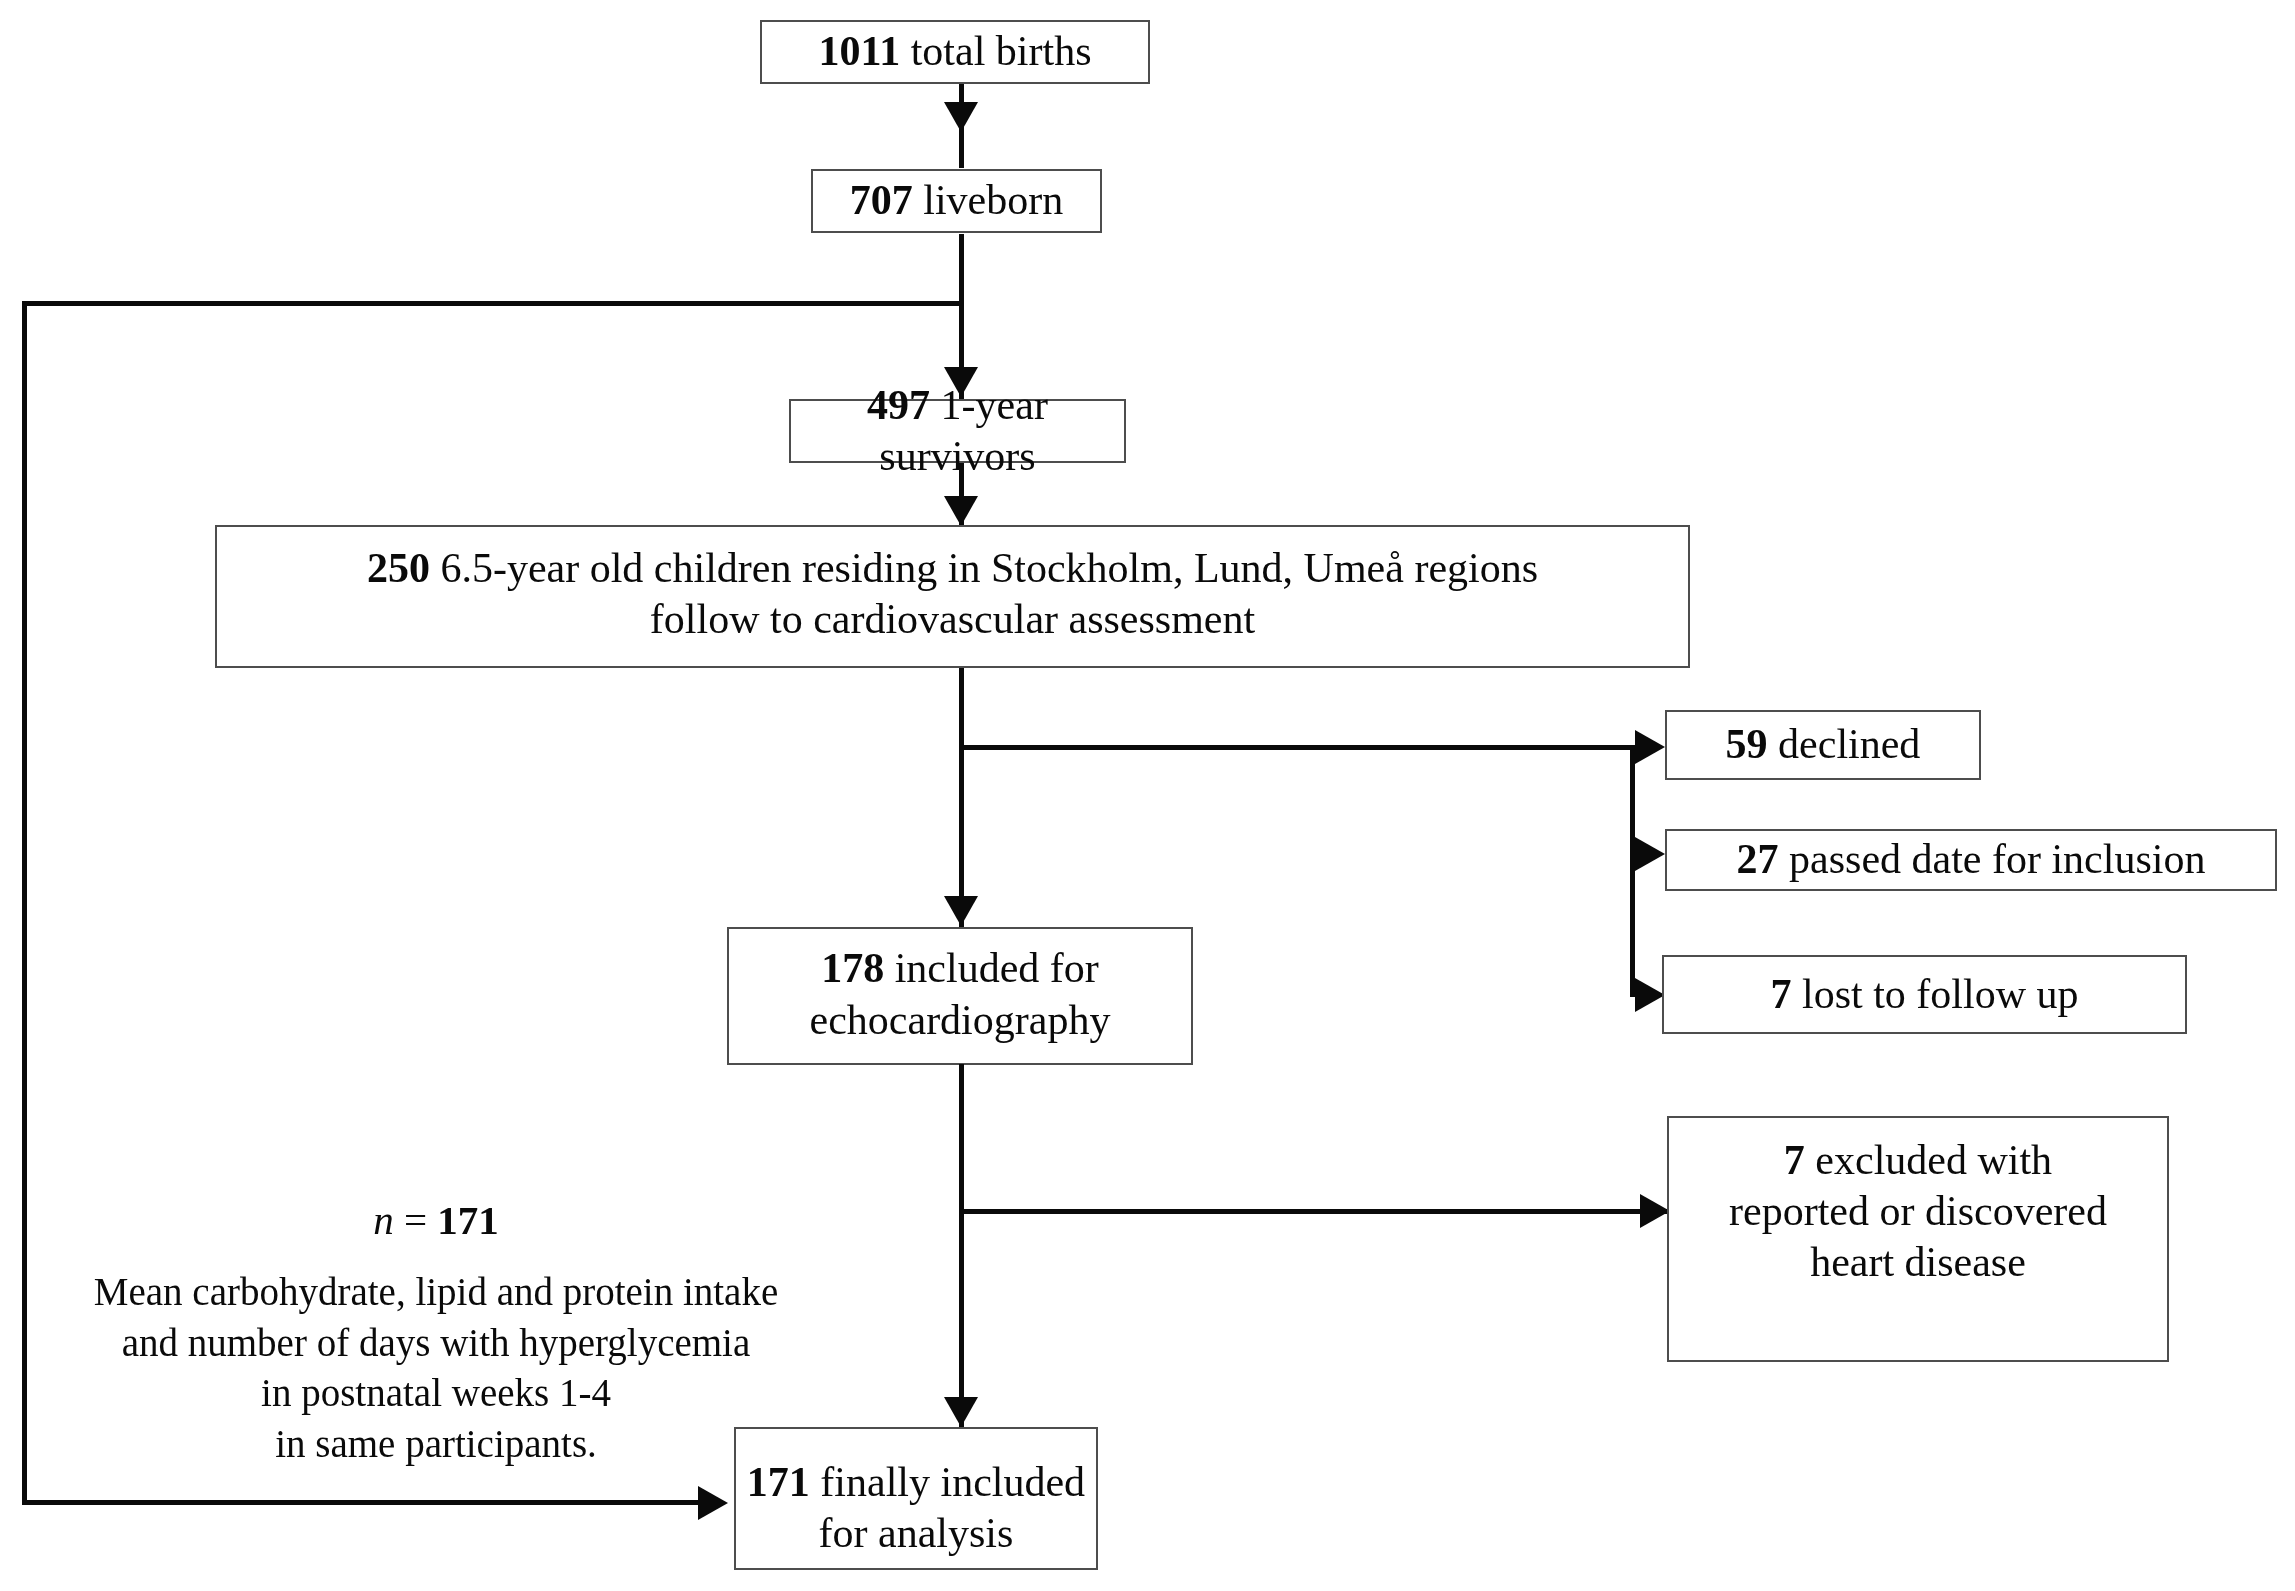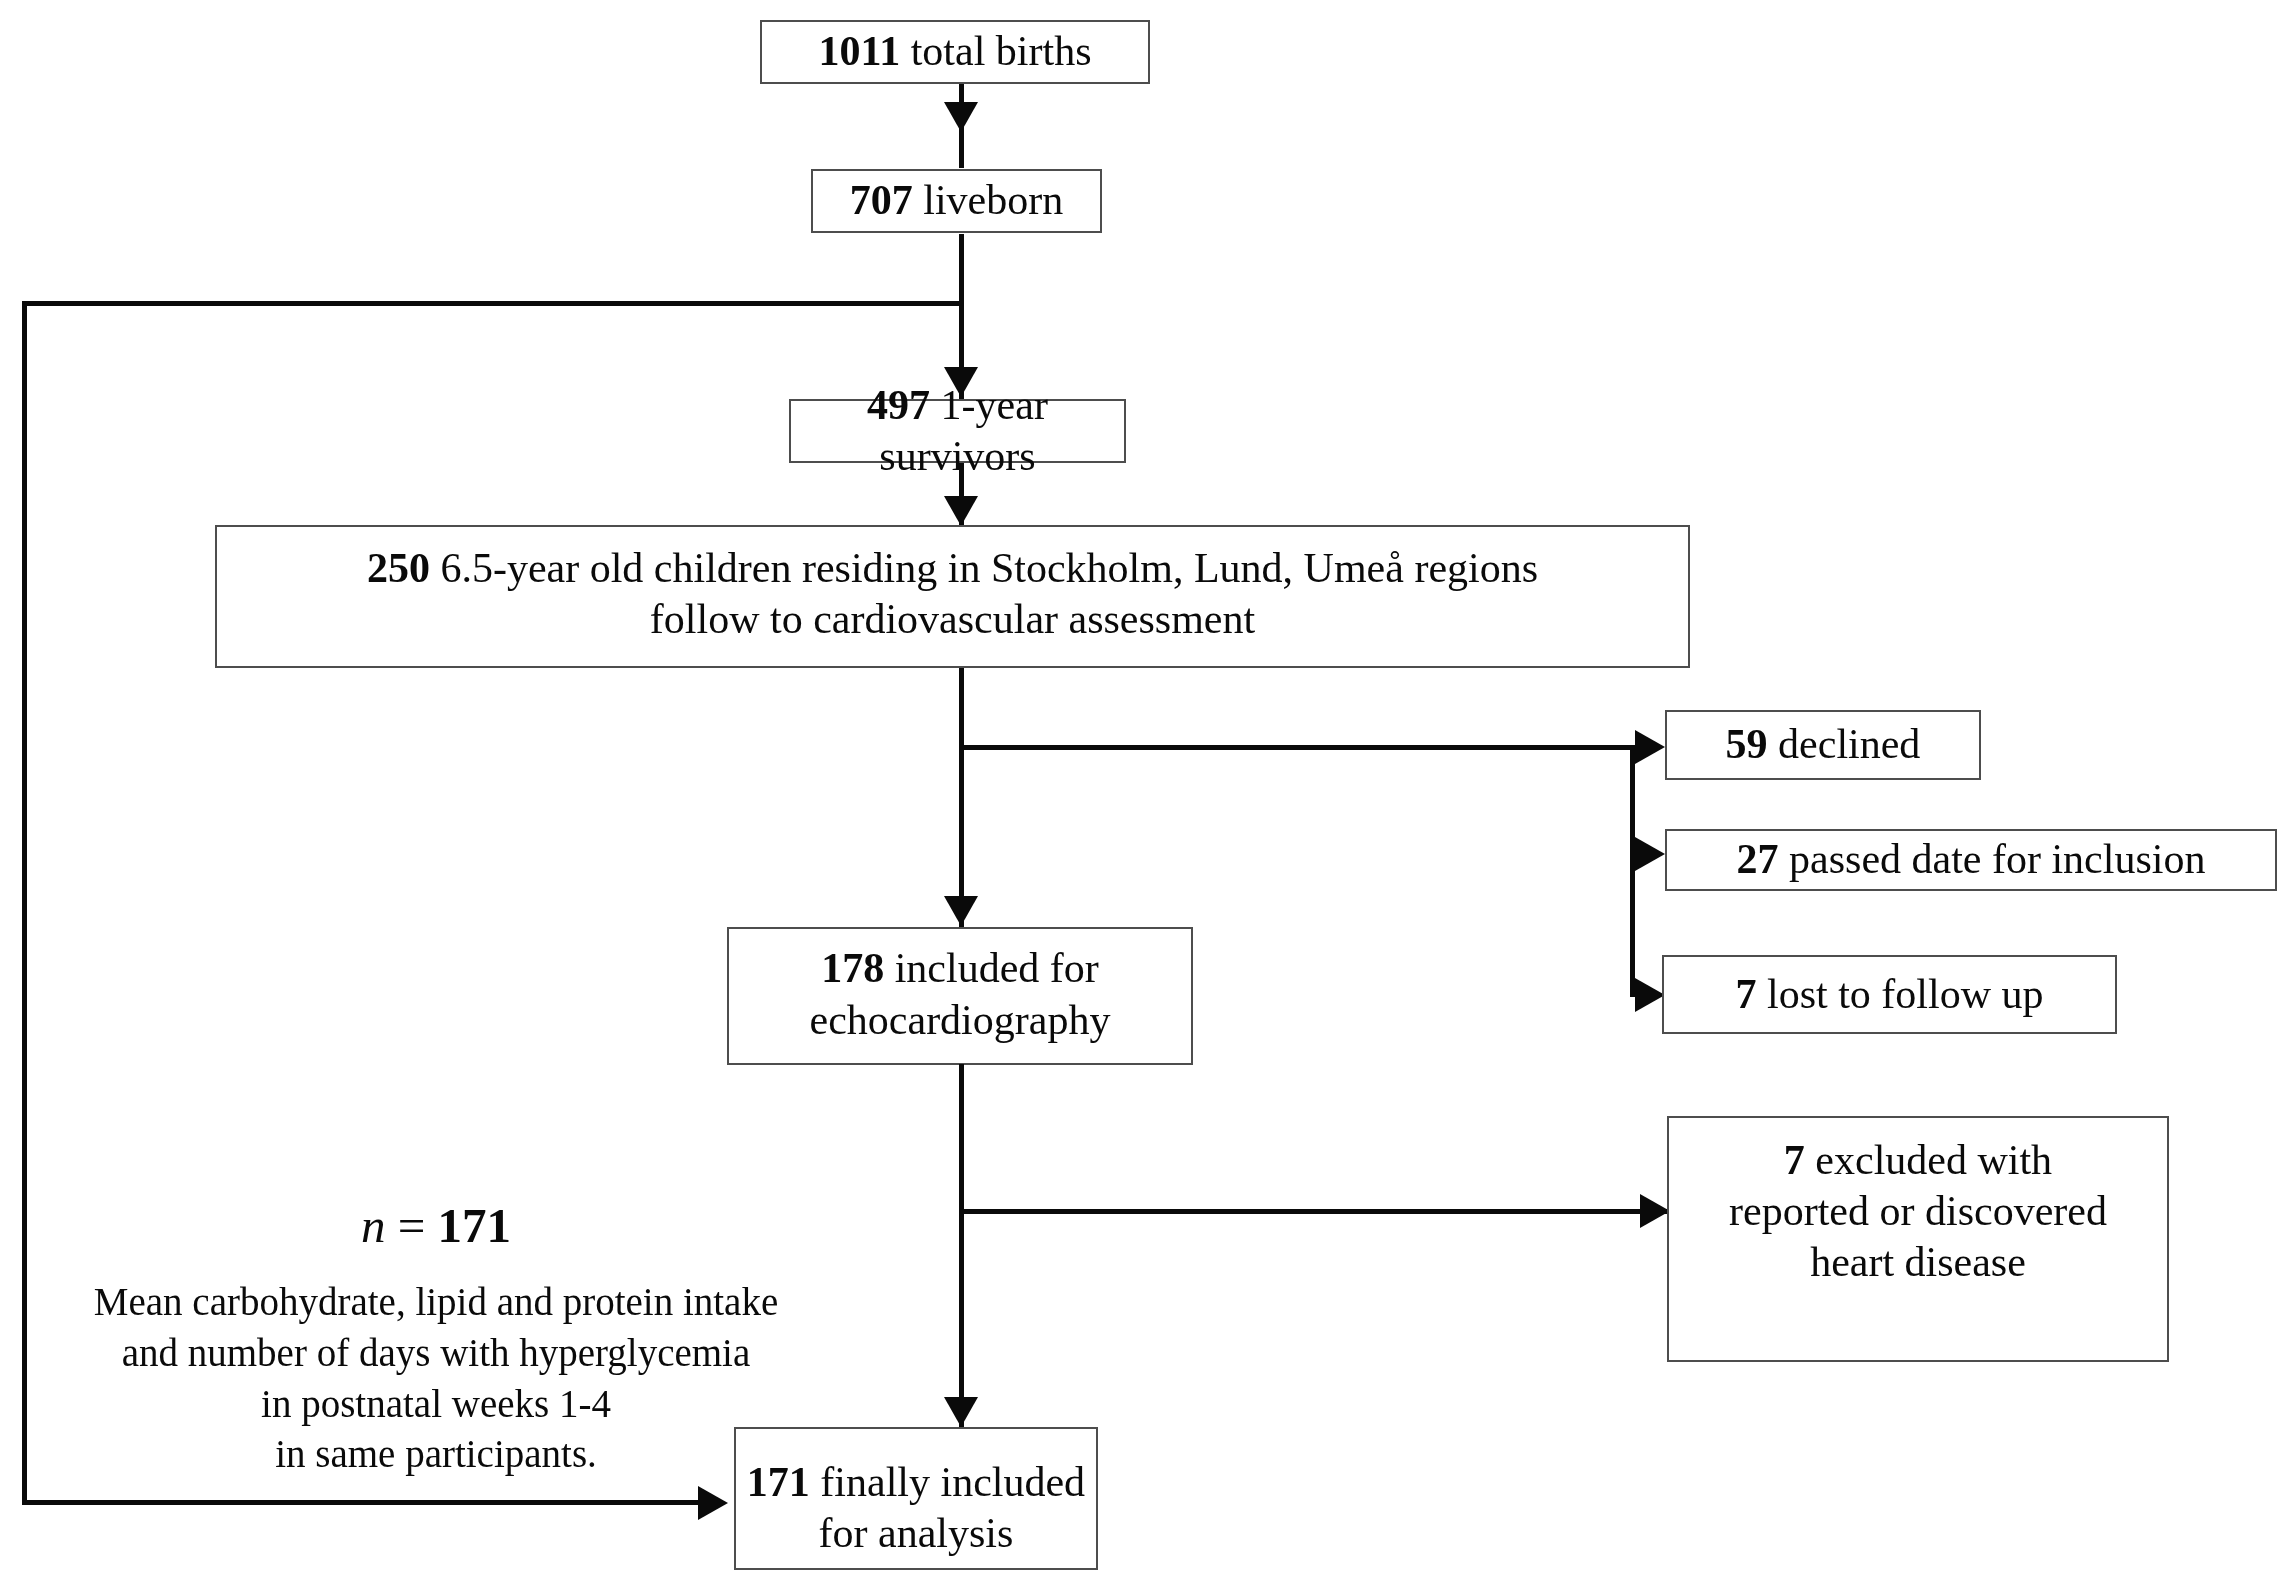--- a/index.html
+++ b/index.html
@@ -145,7 +145,7 @@
     <span><span class="num">27</span> <span class="txt">passed date for inclusion</span></span>
   </div>
 
-  <div class="box" style="left:1662px; top:955px; width:455px; height:79px;">
+  <div class="box" style="left:1662px; top:955px; width:525px; height:79px;">
     <span><span class="num">7</span> <span class="txt">lost to follow up</span></span>
   </div>
 

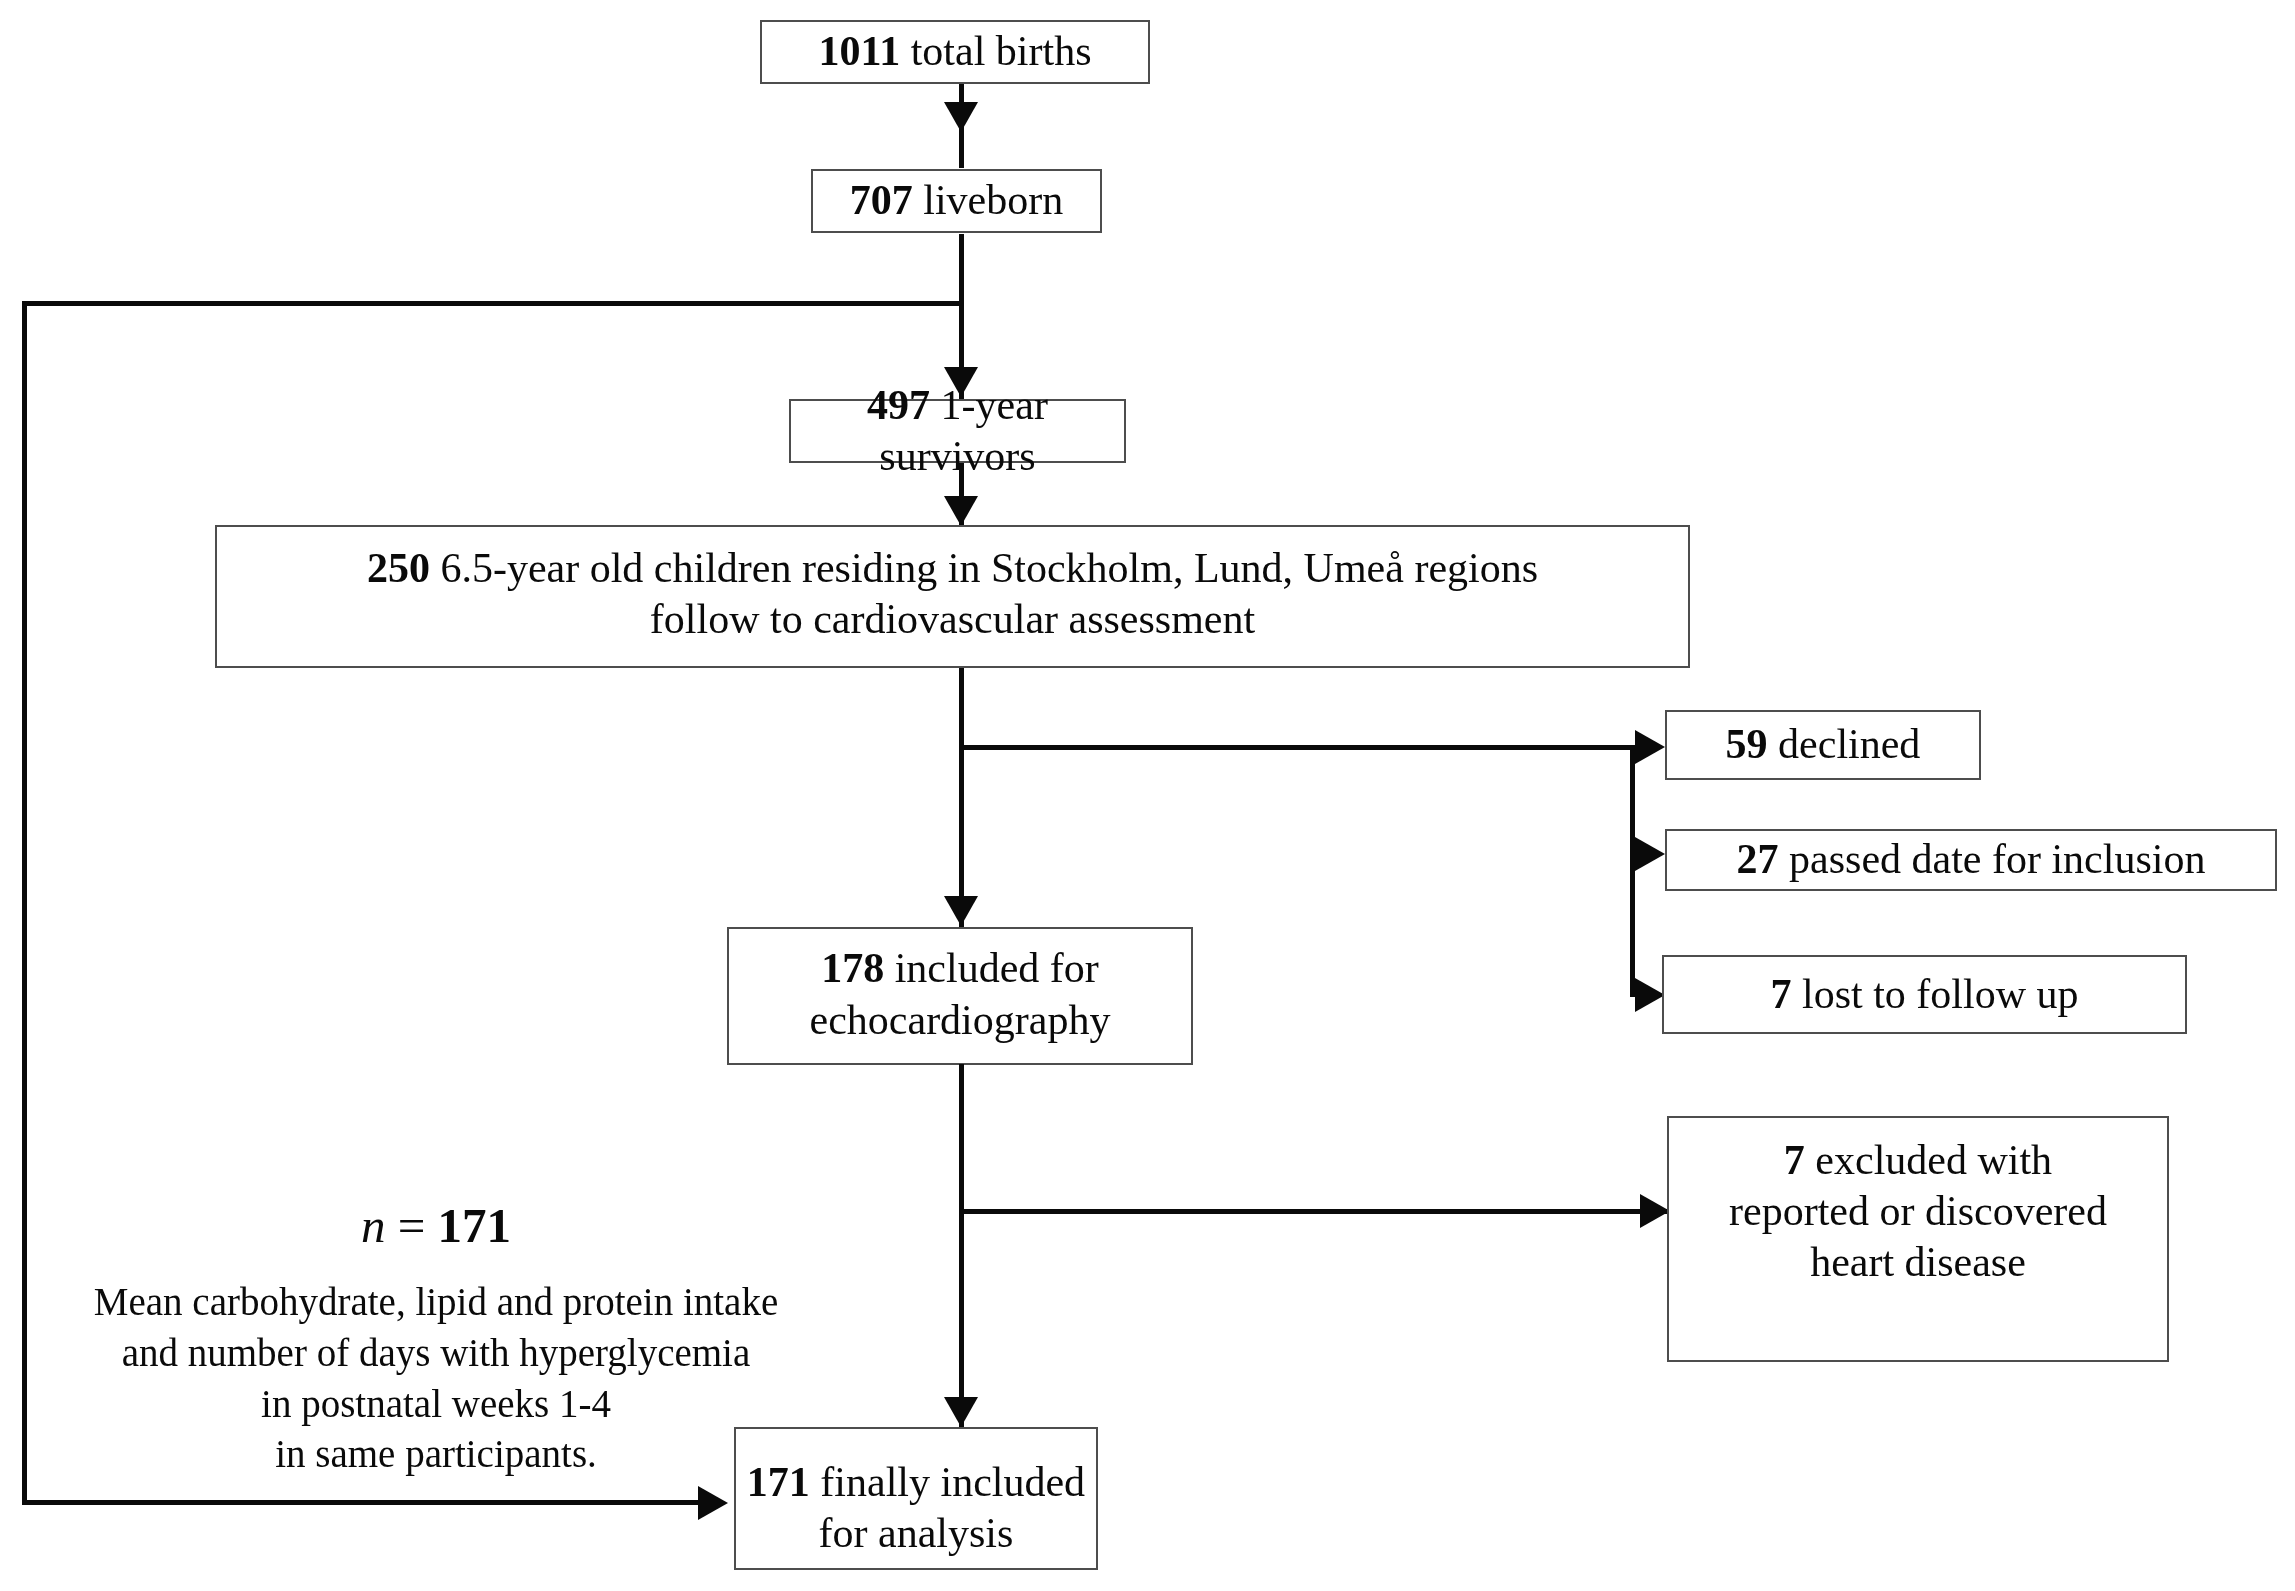--- a/index.html
+++ b/index.html
@@ -77,7 +77,7 @@
     color: #0a0a0a;
   }
   #annotation .n-line {
-    font-size: 49px;
+    font-size: 41px;
     margin-bottom: 19.7px;
   }
   #annotation .n-italic {

